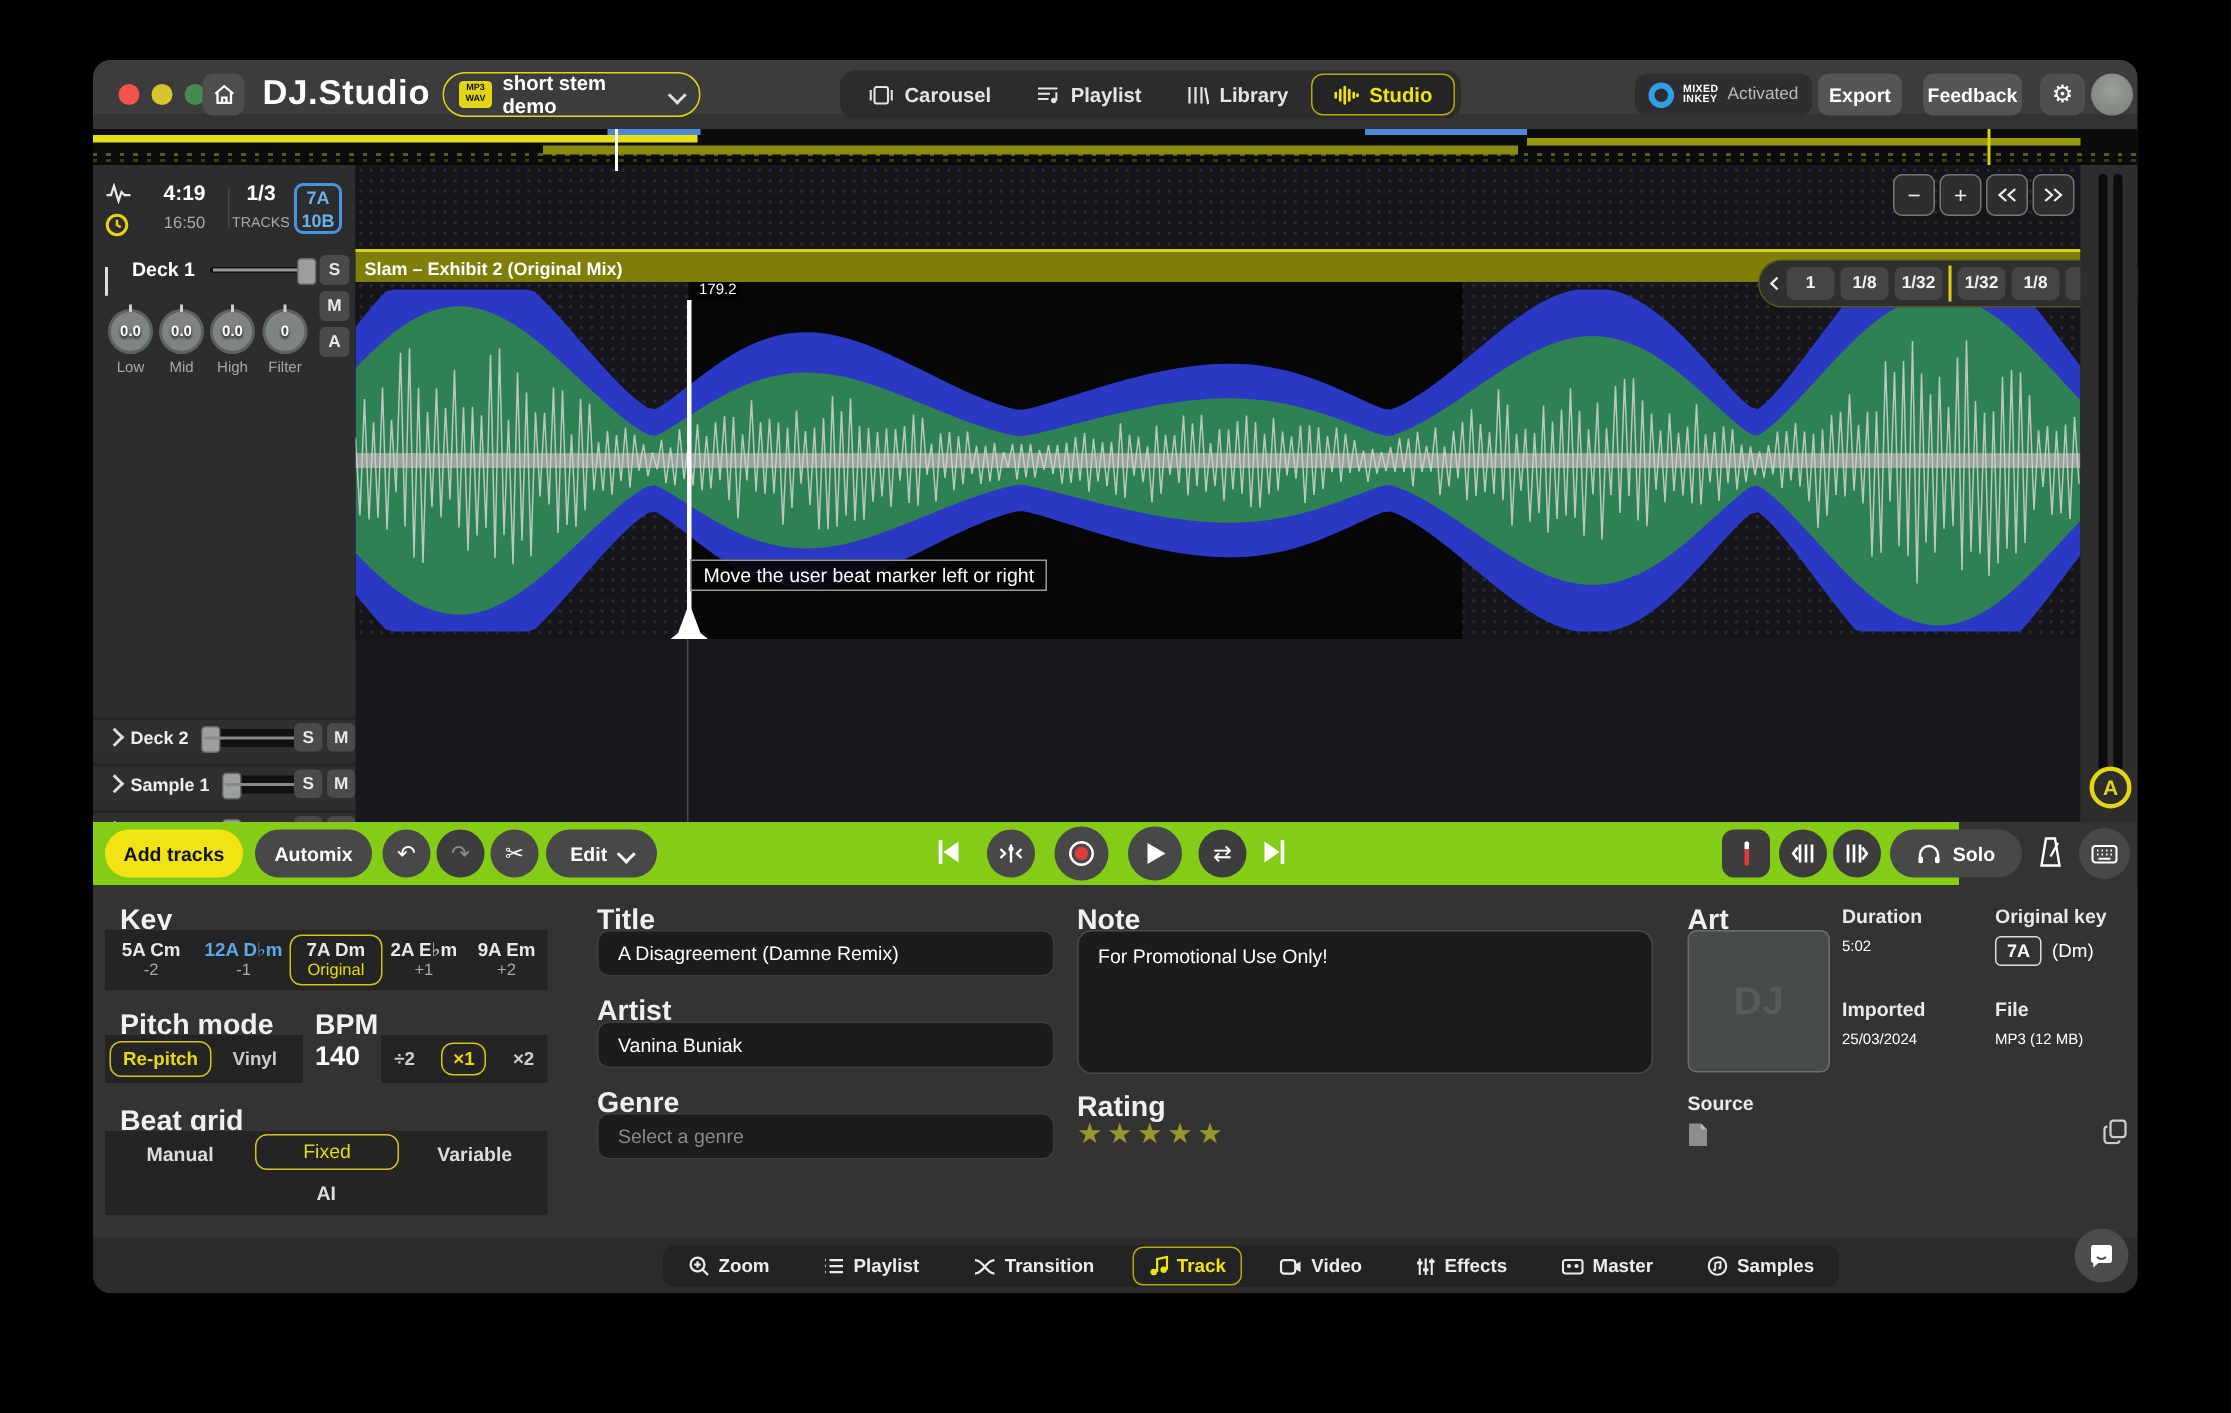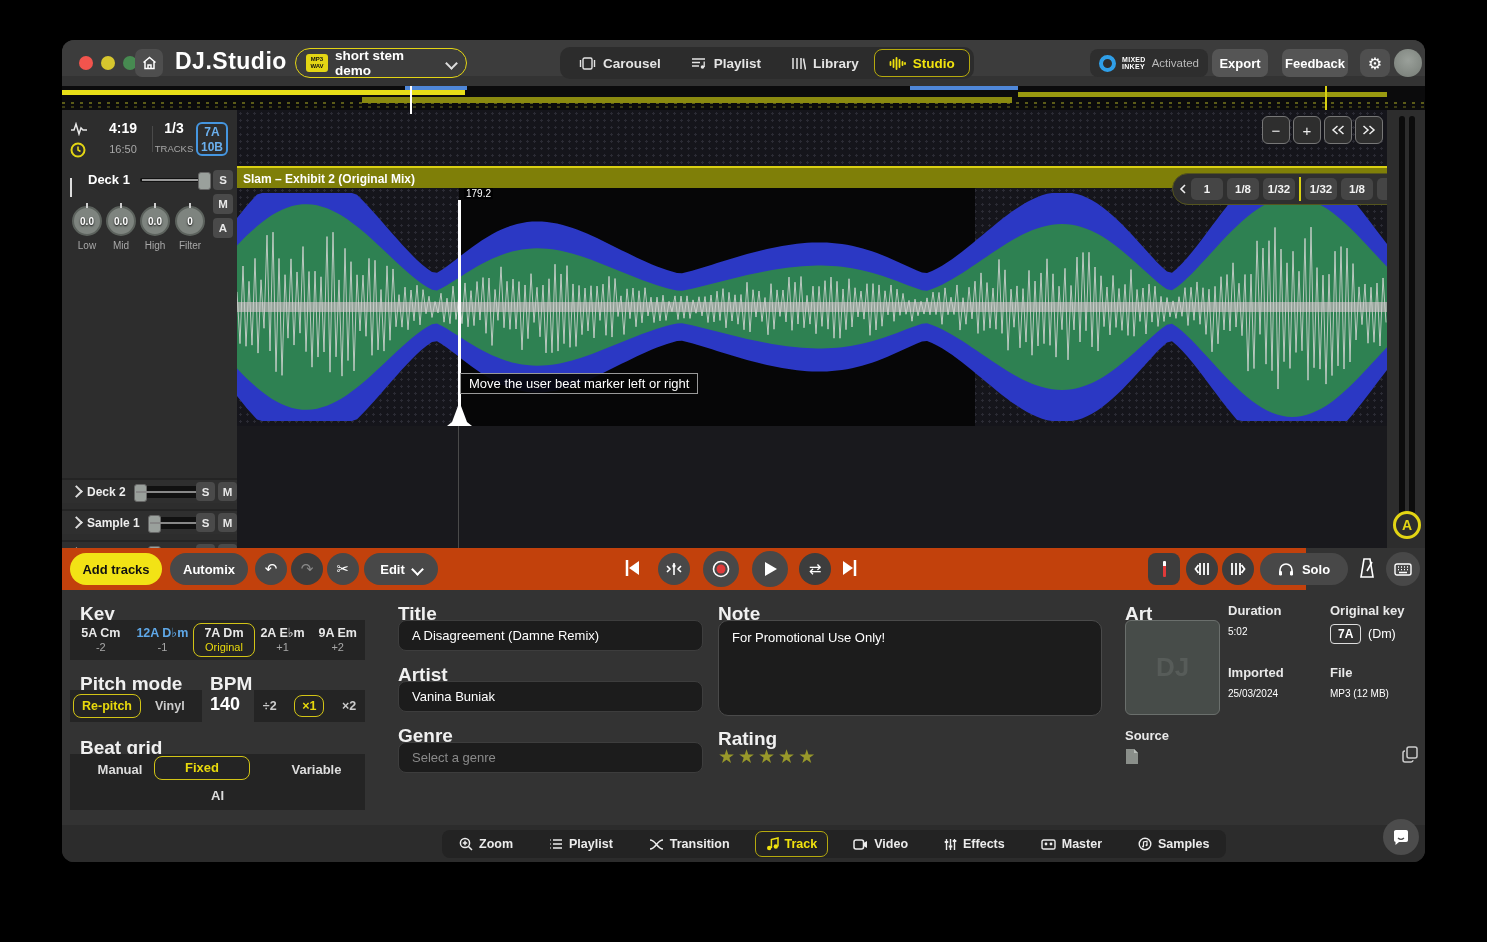--- a/index.html
+++ b/index.html
@@ -56,7 +56,7 @@
   .railbar{width:6px;background:#0c0c0c;border-radius:3px;top:6px;height:398px;}
   .abadge{left:1331px;top:471px;width:28px;height:28px;border:3px solid #e3d514;border-radius:50%;box-sizing:border-box;color:#e3d514;font-weight:800;font-size:14px;display:flex;align-items:center;justify-content:center;background:#2d2d2d;}
   
-  .toolbar{left:0;top:508px;width:1244px;height:42px;background:#c2410c;}
+  .toolbar{left:0;top:508px;width:1244px;height:42px;background:#84cc16;}
   .pill{height:32px;border-radius:17px;display:flex;align-items:center;justify-content:center;font-size:13px;font-weight:700;}
   .cbtn{width:32px;height:32px;border-radius:50%;background:#484848;color:#fff;display:flex;align-items:center;justify-content:center;font-size:15px;}
   .marker-glyph{width:3px;height:16px;background:linear-gradient(#fff 0 5px,#e03a3a 5px 100%);border-radius:1px;}

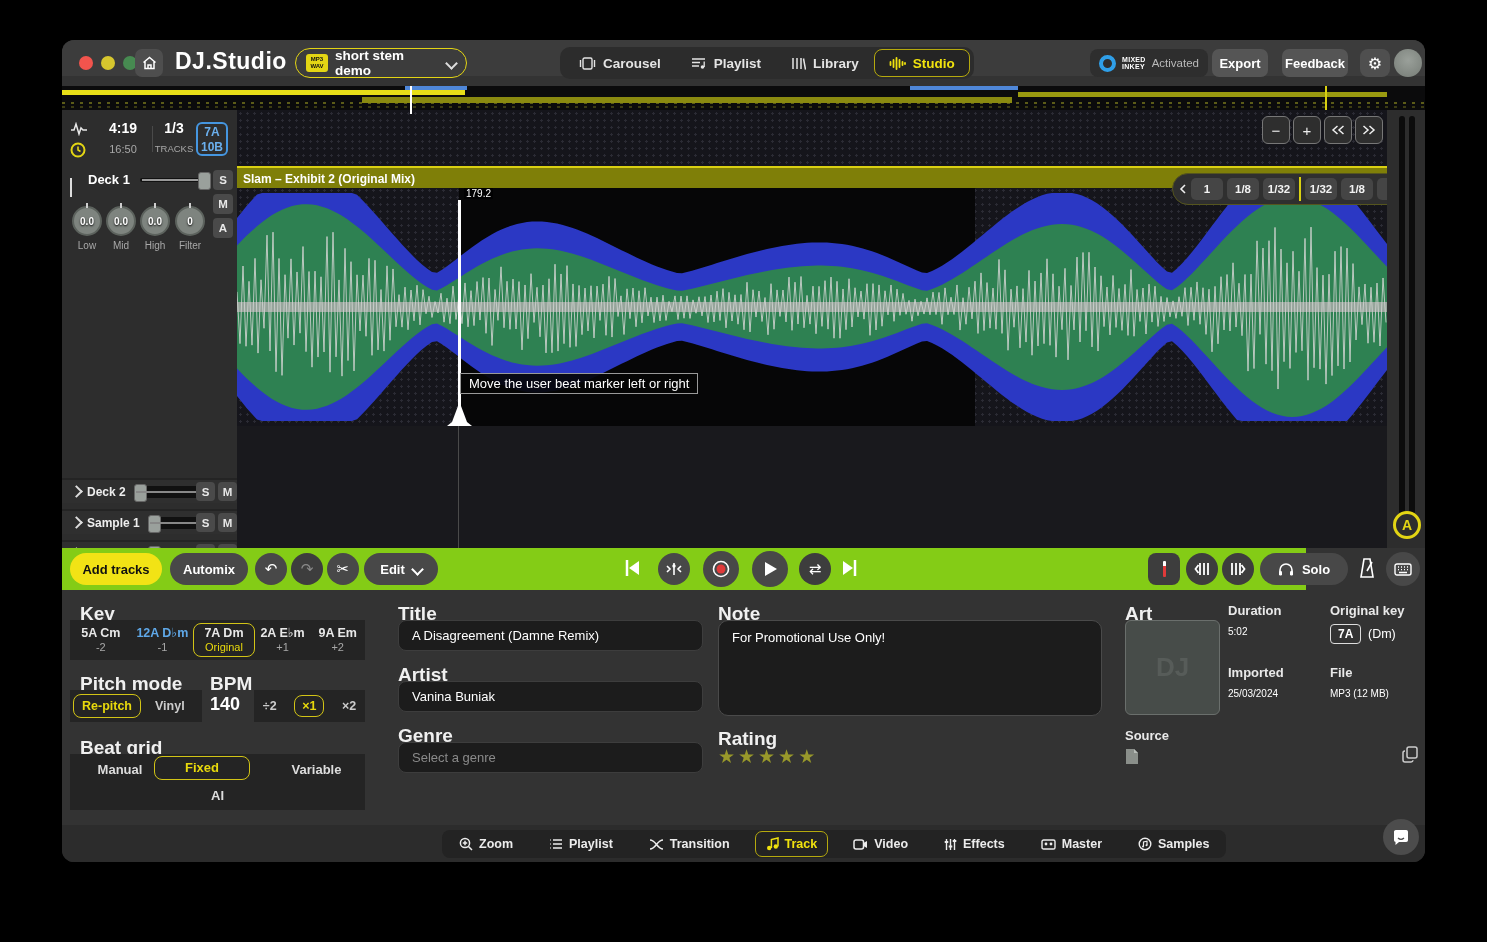--- a/index.html
+++ b/index.html
@@ -454,7 +454,7 @@
     <div class="abs dlabel" style="left:18px;top:147px">Beat grid</div>
     <div class="abs panel" style="left:8px;top:164px;width:295px;height:56px">
       <div class="abs" style="left:0;top:8px;width:100px;text-align:center;color:#ddd;font-size:13px;font-weight:600">Manual</div>
-      <div class="abs ybox" style="left:84px;top:2px;width:94px;height:22px;color:#e8d90c;font-size:13px;font-weight:700;text-align:center;line-height:22px">Fixed</div>
+      <div class="abs ybox" style="left:100px;top:2px;width:94px;height:22px;color:#e8d90c;font-size:13px;font-weight:400;text-align:center;line-height:22px">Fixed</div>
       <div class="abs" style="left:198px;top:8px;width:97px;text-align:center;color:#ddd;font-size:13px;font-weight:600">Variable</div>
       <div class="abs" style="left:0;top:34px;width:295px;text-align:center;color:#ddd;font-size:13px;font-weight:600">AI</div>
     </div>

